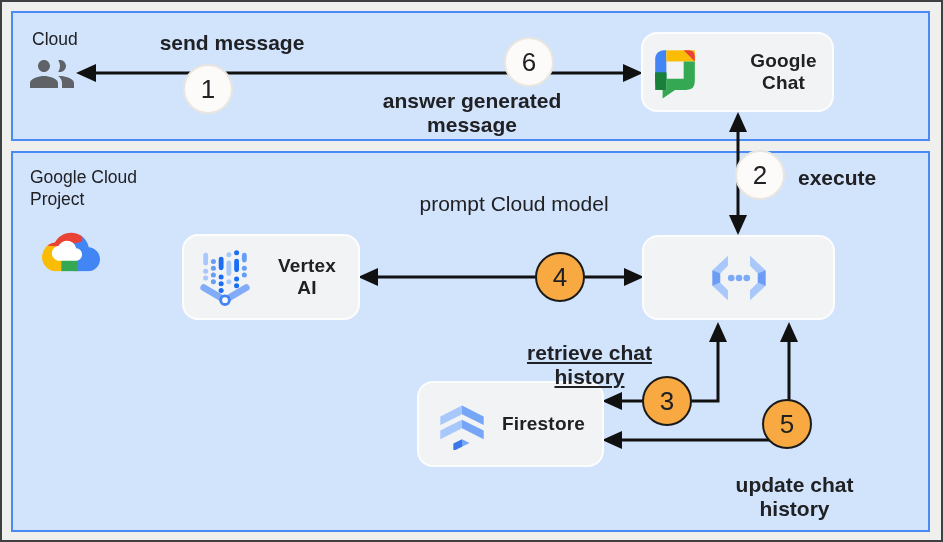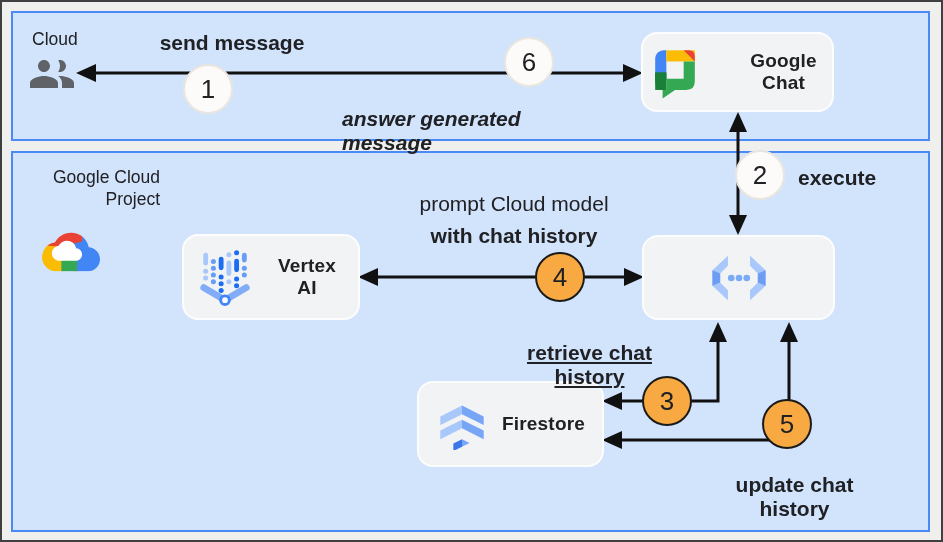--- a/index.html
+++ b/index.html
@@ -41,7 +41,7 @@
   .w-bold{font-weight:700;}
   .w-reg{font-weight:500;}
   #lbl-send{left:150px;top:29px;width:160px;text-align:center;}
-  #lbl-answer{left:340px;top:105px;width:260px;font-style:italic;}
+  #lbl-answer{left:340px;top:87px;width:260px;text-align:center;}
   #lbl-execute{left:796px;top:164px;}
   #lbl-prompt{left:402px;top:186px;width:220px;text-align:center;line-height:1.5;}
   #lbl-retrieve{left:490px;top:339px;width:195px;text-align:center;text-decoration:underline;}

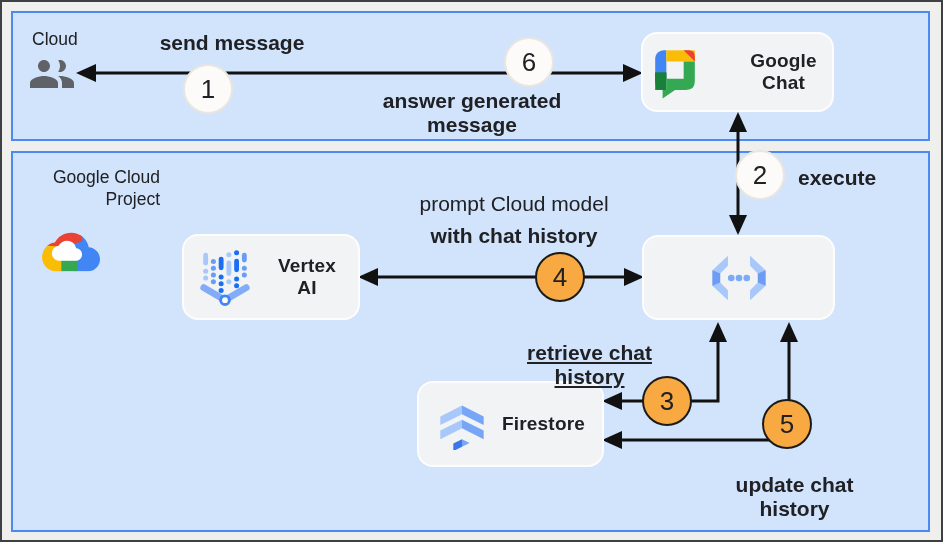--- a/index.html
+++ b/index.html
@@ -19,7 +19,7 @@
     position:absolute;font-size:17.5px;font-weight:400;line-height:1.28;
   }
   #user-label{left:30px;top:26px;}
-  #gcp-label{left:28px;top:164px;width:130px;text-align:right;}
+  #gcp-label{left:28px;top:164px;width:130px;}
   .node{
     position:absolute;background:#f1f3f4;border:2px solid #fdfdfd;
     border-radius:16px;box-sizing:border-box;

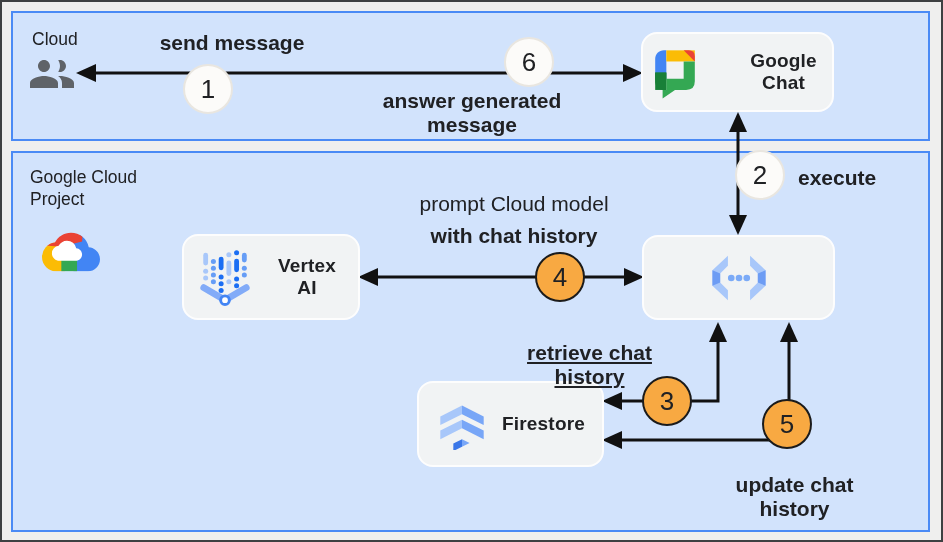--- a/index.html
+++ b/index.html
@@ -207,7 +207,6 @@
   <div class="edge-label w-med" id="lbl-execute">execute</div>
   <div class="edge-label" id="lbl-prompt">
     <span class="w-reg">prompt Cloud model</span><br>
-    <span class="w-bold">with chat history</span>
   </div>
   <div class="edge-label w-bold" id="lbl-retrieve">retrieve chat history</div>
   <div class="edge-label w-bold" id="lbl-update">update chat history</div>

